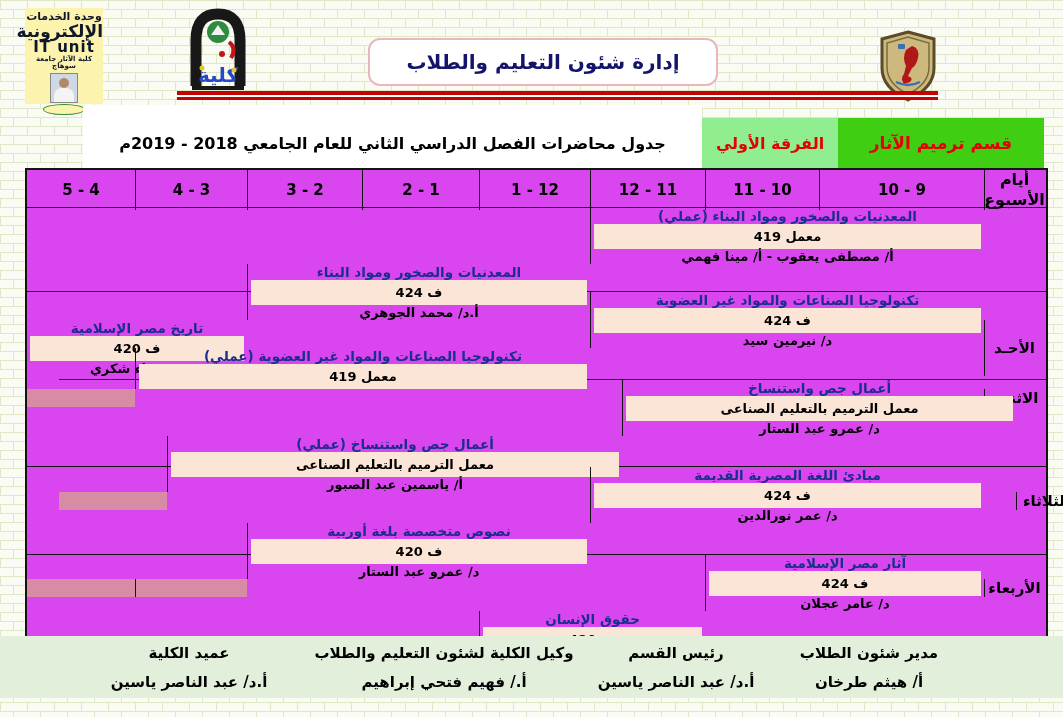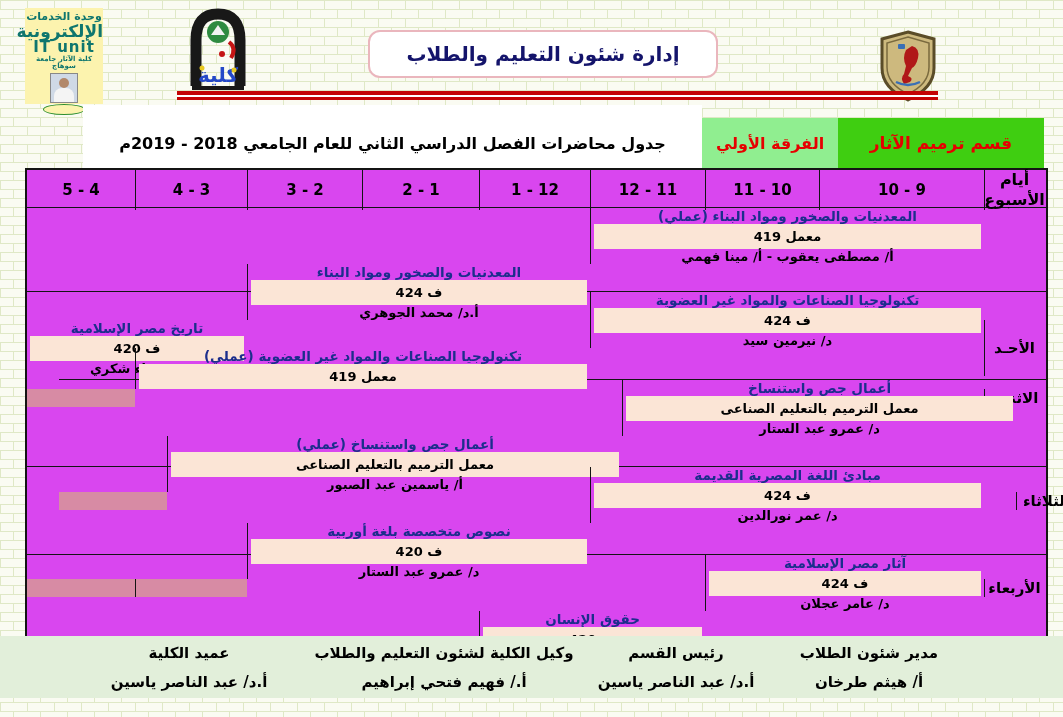--- a/index.html
+++ b/index.html
@@ -18,7 +18,7 @@
 
   
   .it-banner{left:25px;top:8px;width:78px;height:96px;background:#fcf3ae;
-    text-align:center;color:#0f766e;font-weight:bold;line-height:1.05;padding-top:3px;box-sizing:border-box;}
+    text-align:center;color:#0f172a;font-weight:bold;line-height:1.05;padding-top:3px;box-sizing:border-box;}
   .it-banner .l1{font-size:11px;}
   .it-banner .l2{font-size:17px;}
   .it-banner .l3{font-size:15px;letter-spacing:1px;}

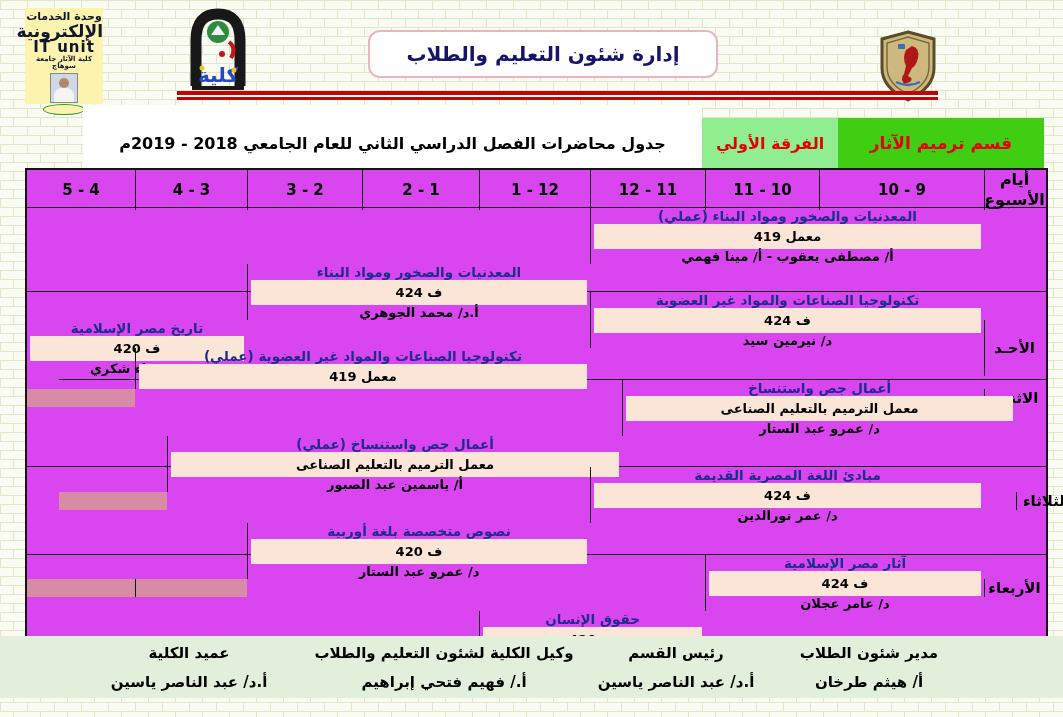--- a/index.html
+++ b/index.html
@@ -28,7 +28,7 @@
   .photo .body{position:absolute;left:3px;top:14px;width:20px;height:14px;border-radius:8px 8px 0 0;background:#f4f4f4;}
   .oval{width:40px;height:9px;margin:1px auto 0;border:1px solid #2f8f2f;border-radius:50%;background:#fcf3ae;}
 
-  .title-box{left:368px;top:30px;width:346px;height:44px;background:#fff;
+  .title-box{left:368px;top:38px;width:346px;height:44px;background:#fff;
     border:2px solid #eab6bd;border-radius:12px;display:flex;align-items:center;justify-content:center;
     color:#14146b;font-weight:bold;font-size:20px;}
   .red-line{left:177px;top:91px;width:761px;height:9px;

